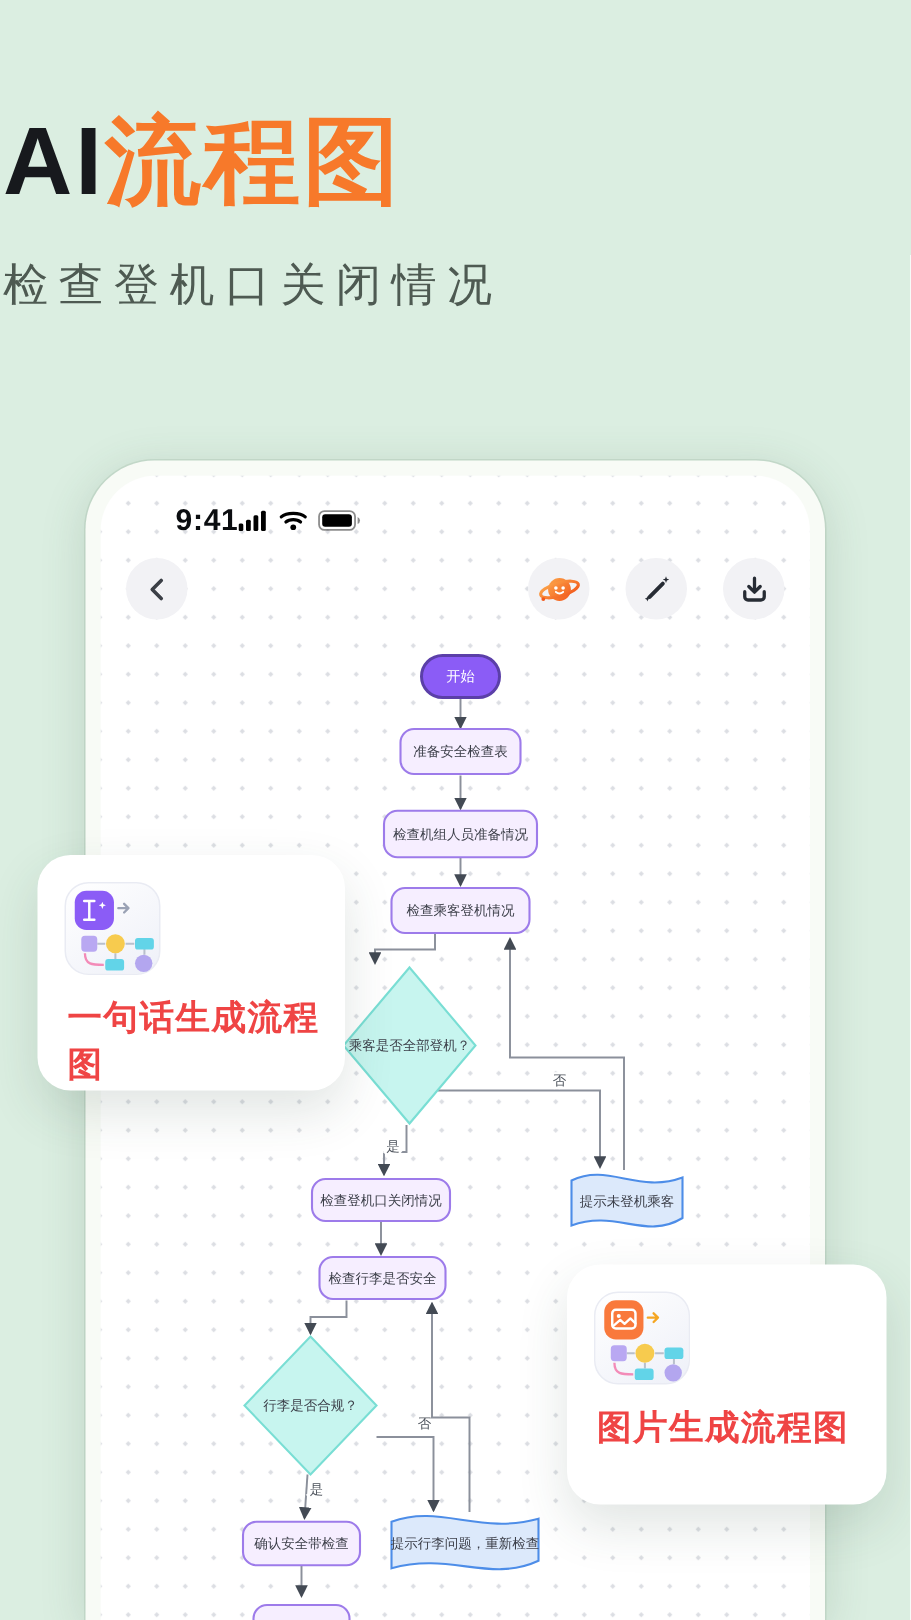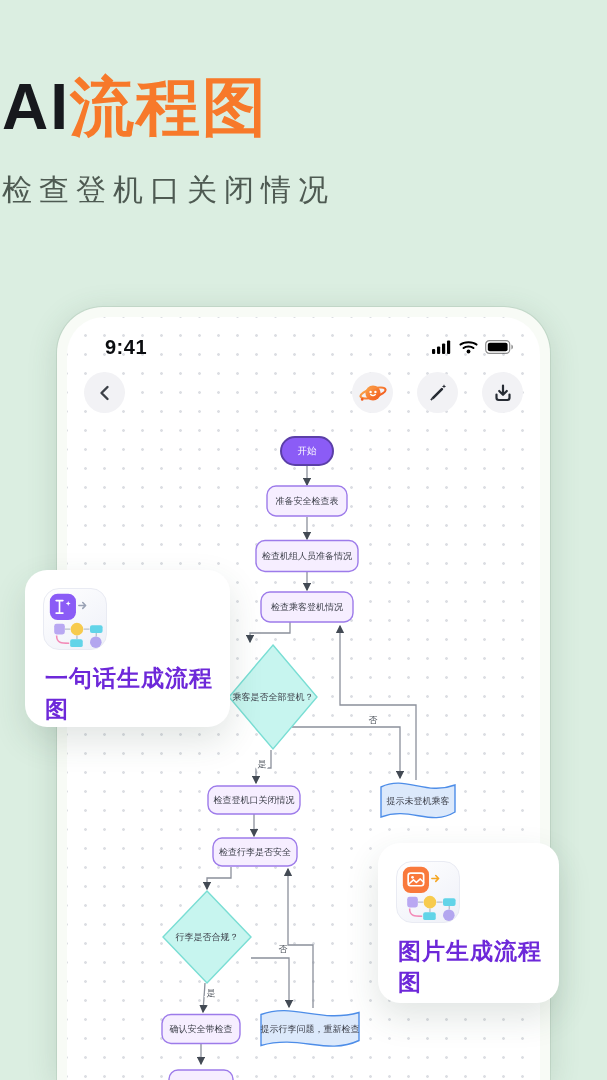--- a/index.html
+++ b/index.html
@@ -22,8 +22,8 @@
             background-image:radial-gradient(circle,#dcdee3 1.3px, transparent 1.5px);
             background-size:19px 19px; background-position:9px 9px; }
 
-  .statusbar { position:absolute; top:0; left:0; right:0; height:46px; z-index:3;
-               display:flex; align-items:center; justify-content:space-between; padding:14px 26px 0 38px; }
+  .statusbar { position:absolute; top:0; left:12px; right:0; height:46px; z-index:3;
+               display:flex; align-items:center; padding:14px 26px 0 38px; }
   .time { font-size:20px; font-weight:700; color:#0b0d10; letter-spacing:.5px; }
   .sicons { display:flex; align-items:center; gap:7px; }
 

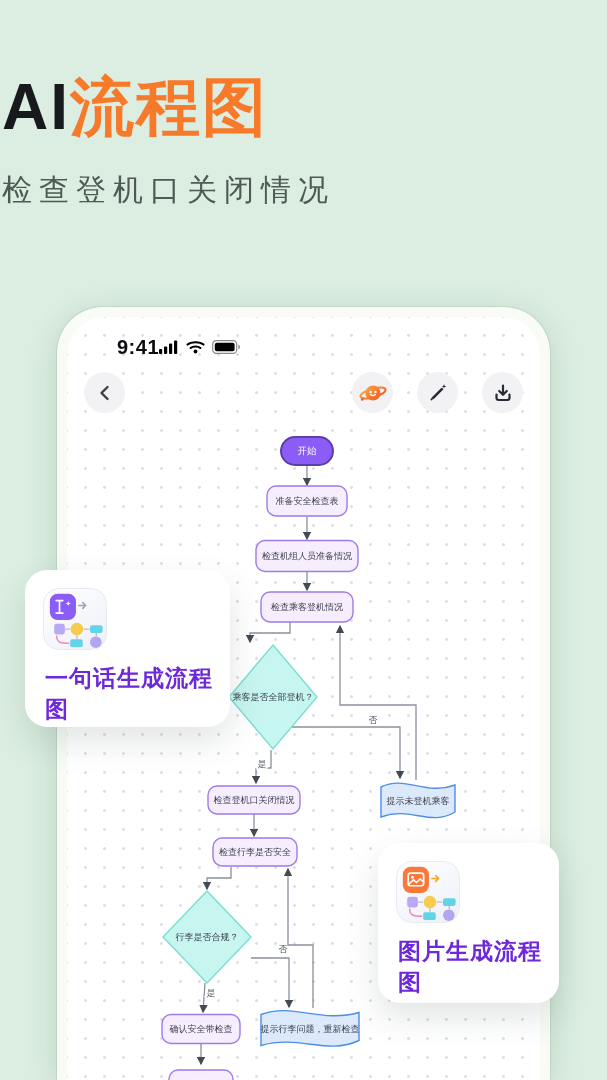--- a/index.html
+++ b/index.html
@@ -43,7 +43,7 @@
   #card2 { left:378px; top:843px; width:181px; height:160px; }
   .feat-icon { position:absolute; left:18px; top:18px; width:64px; height:62px; border-radius:16px;
                background:linear-gradient(145deg,#ffffff,#eef0f8); border:1px solid #e9ebf3; }
-  .feat-label { position:absolute; left:20px; top:93px; font-size:23px; font-weight:700; color:#6d28d9; letter-spacing:1px; }
+  .feat-label { position:absolute; left:20px; top:93px; font-size:23px; font-weight:700; color:#ef4444; letter-spacing:1px; }
 
   
   .watermark { position:absolute; right:14px; bottom:8px; z-index:6; display:flex; align-items:center; gap:10px; opacity:.8; }

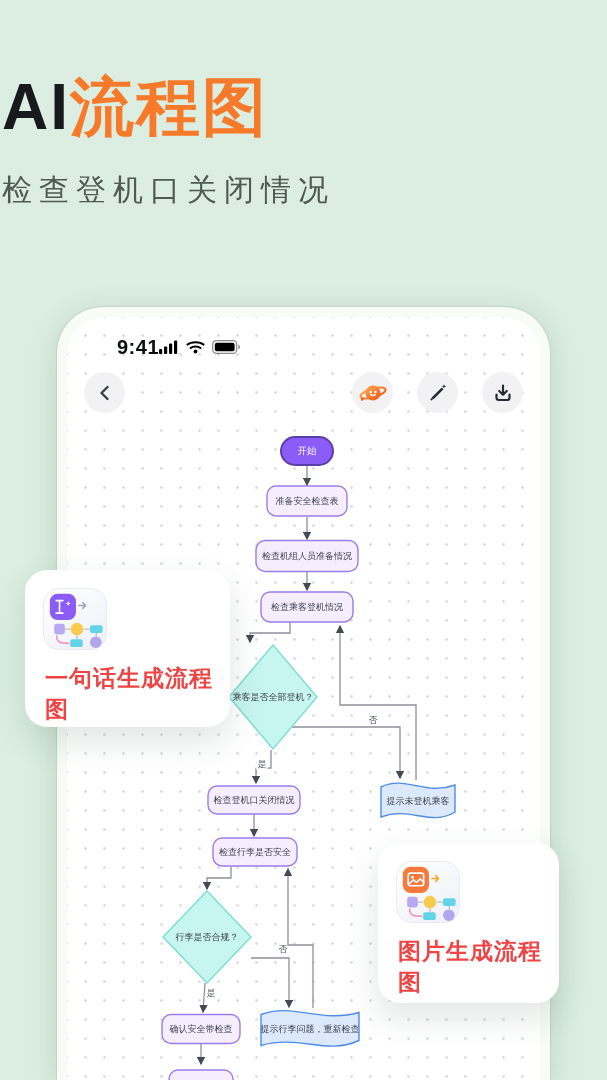--- a/index.html
+++ b/index.html
@@ -40,7 +40,7 @@
   .feat-card { position:absolute; background:#ffffff; border-radius:22px; z-index:5;
                box-shadow:0 14px 34px rgba(45,70,55,.14); }
   #card1 { left:25px; top:570px; width:205px; height:157px; }
-  #card2 { left:378px; top:843px; width:181px; height:160px; }
+  #card2 { left:378px; top:843px; width:213px; height:160px; }
   .feat-icon { position:absolute; left:18px; top:18px; width:64px; height:62px; border-radius:16px;
                background:linear-gradient(145deg,#ffffff,#eef0f8); border:1px solid #e9ebf3; }
   .feat-label { position:absolute; left:20px; top:93px; font-size:23px; font-weight:700; color:#ef4444; letter-spacing:1px; }

